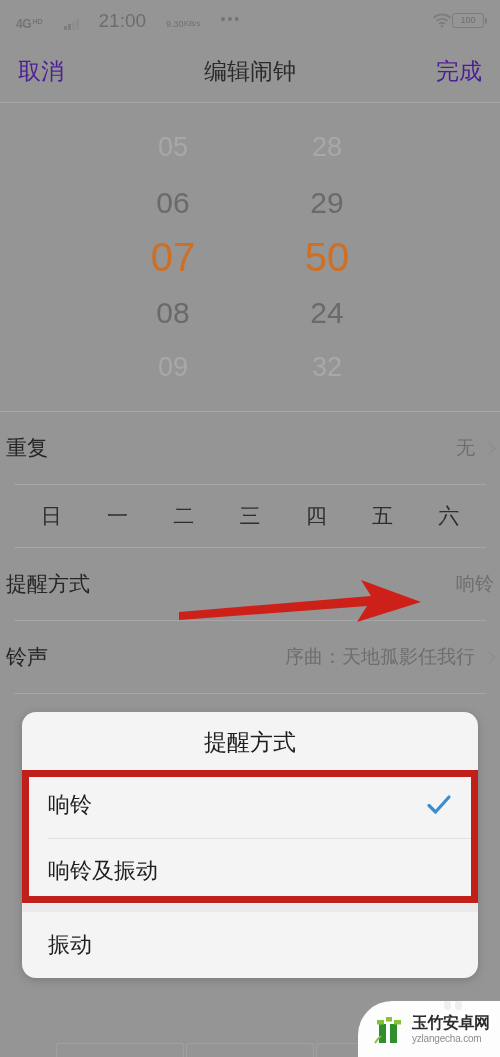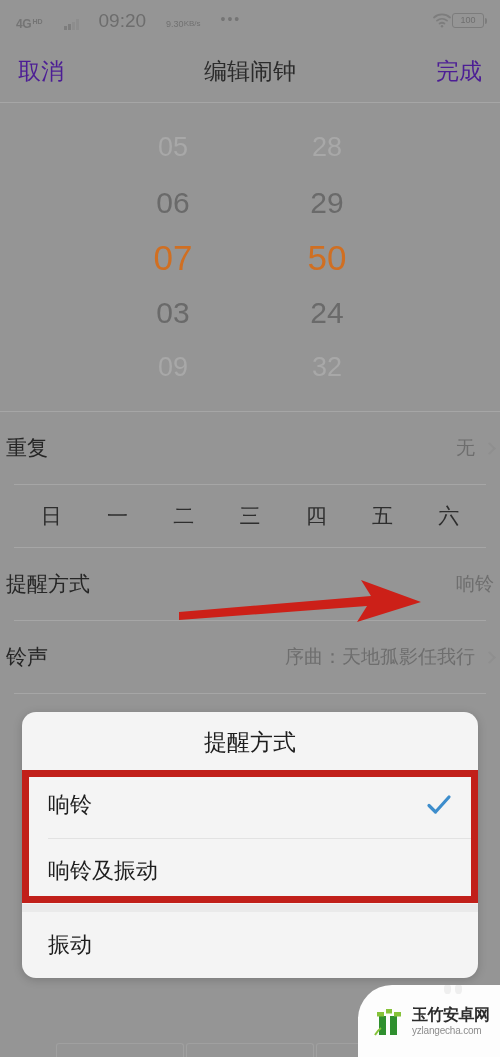--- a/index.html
+++ b/index.html
@@ -330,7 +330,7 @@
           <i></i>
           <i></i>
       </div>
-      <span class="sb-time">09:20</span>
+      <span class="sb-time">21:00</span>
       <span class="sb-speed">
         <b>9.30</b>
         <span>KB/s</span>

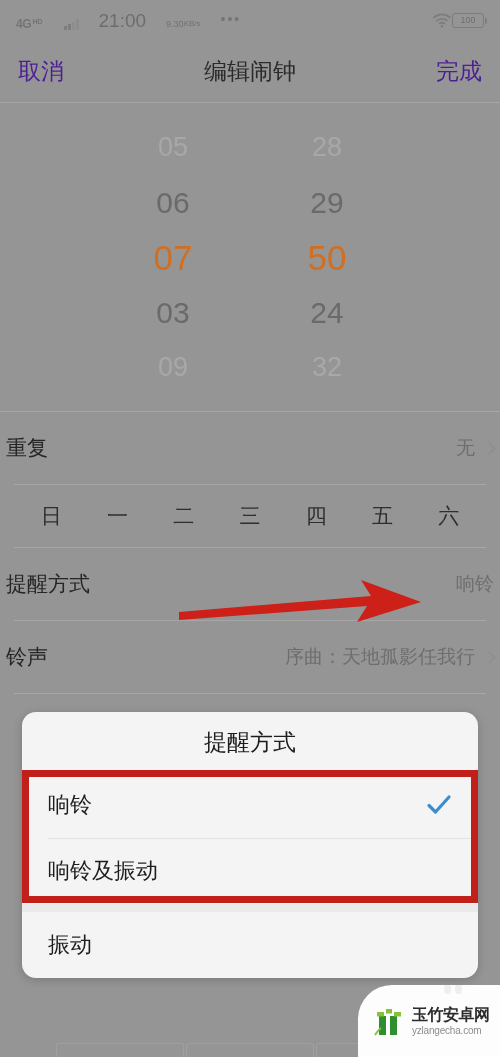--- a/index.html
+++ b/index.html
@@ -139,7 +139,7 @@
   }
   .pk.far { color: #a8a8a8; font-size: 27px; }
   .pk.near { color: #6a6a6a; font-size: 30px; }
-  .pk.sel { color: #d06f22; font-size: 35px; font-weight: 400; }
+  .pk.sel { color: #d06f22; font-size: 40px; font-weight: 400; }
 
   
   .row {

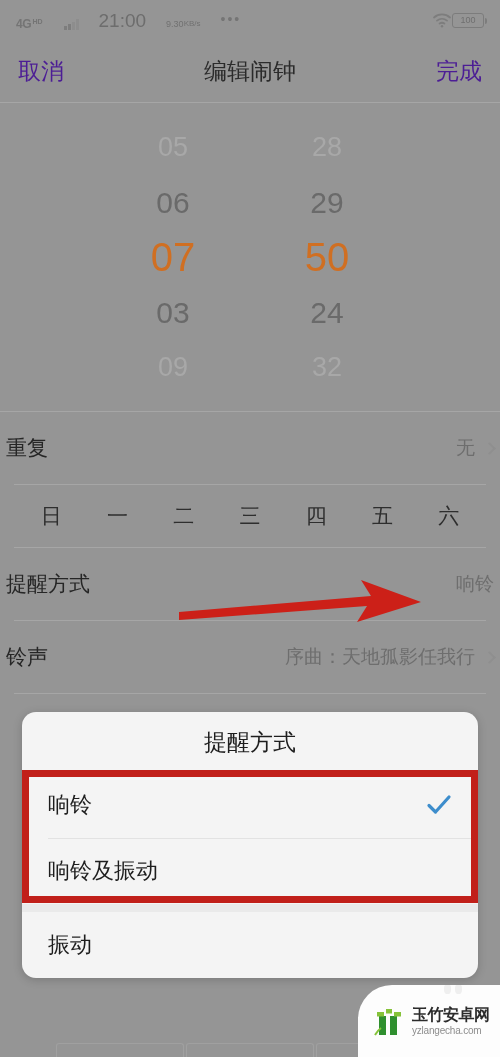--- a/index.html
+++ b/index.html
@@ -364,7 +364,7 @@
       <div class="pk far">05</div>
       <div class="pk near">06</div>
       <div class="pk sel">07</div>
-      <div class="pk near">03</div>
+      <div class="pk near">08</div>
       <div class="pk far">09</div>
     </div>
     <div class="picker-col">

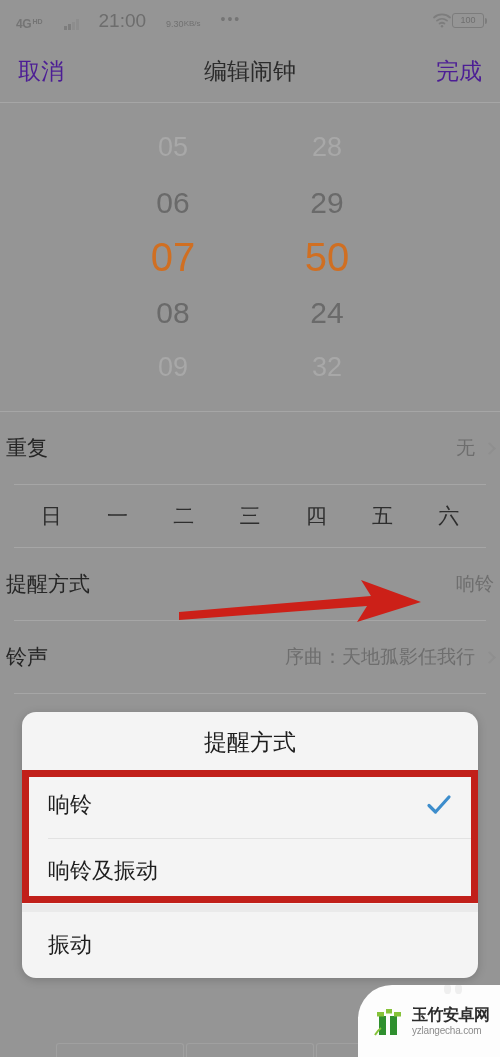--- a/index.html
+++ b/index.html
@@ -260,7 +260,7 @@
     right: 0;
     bottom: 0;
     width: 142px;
-    height: 72px;
+    height: 56px;
     background: #fdfdfd;
     border-top-left-radius: 34px;
     display: flex;

